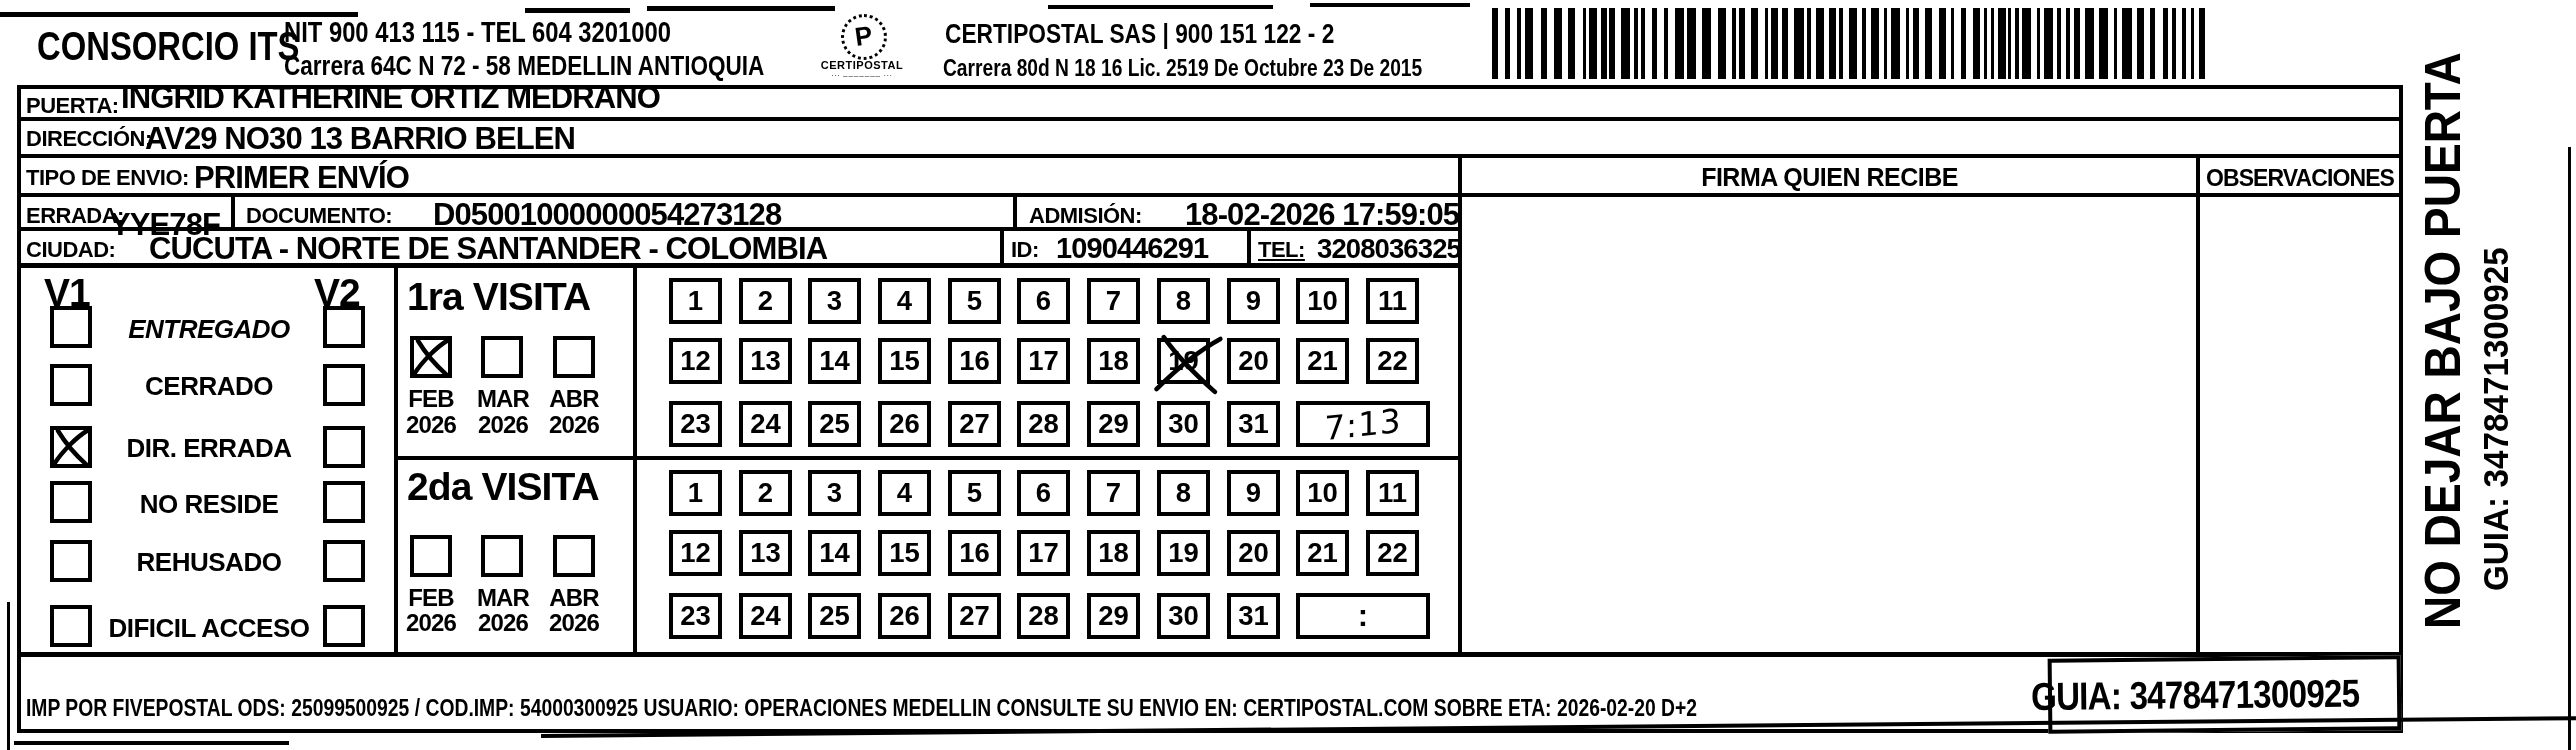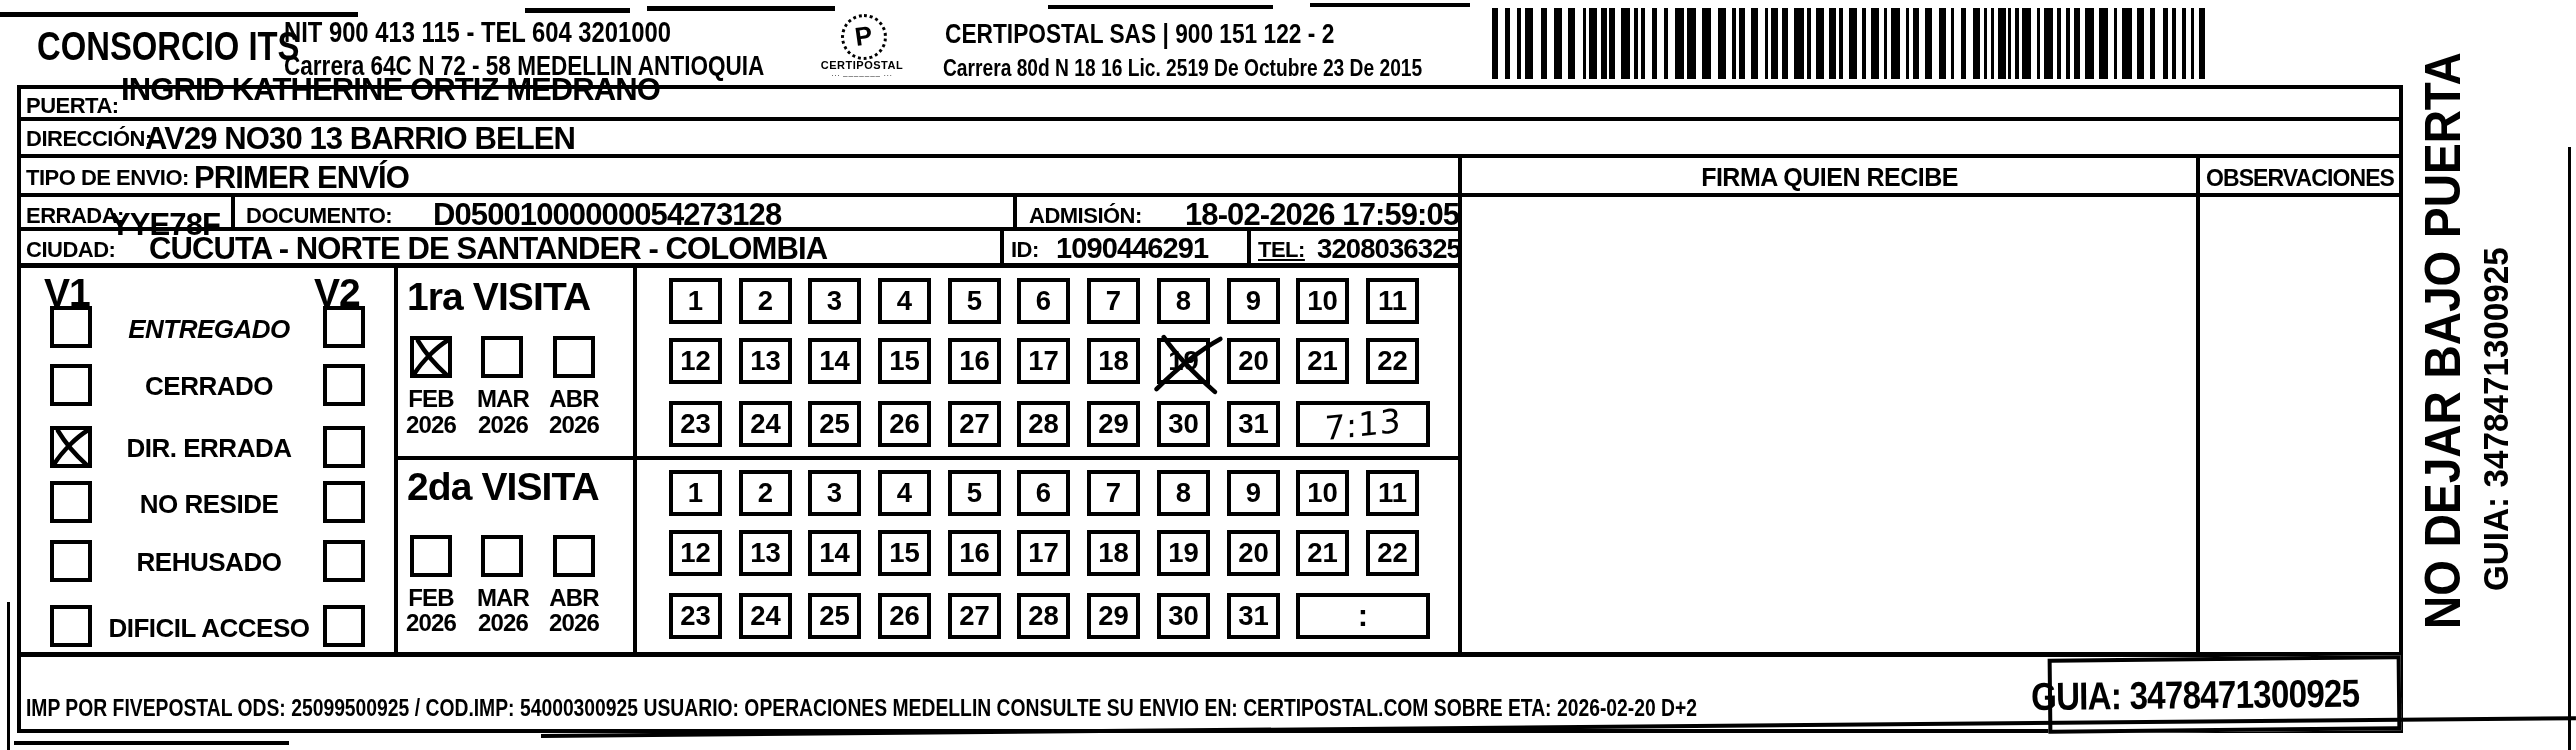--- a/index.html
+++ b/index.html
@@ -157,7 +157,7 @@
   <div class="ln" style="left:2196px;top:154px;width:3.7px;height:502px;"></div>
 
   <span class="lbl" style="left:26px;top:93px;">PUERTA:</span>
-  <span class="val" style="left:121px;top:72px;">INGRID KATHERINE ORTIZ MEDRANO</span>
+  <span class="val" style="left:121px;top:80px;">INGRID KATHERINE ORTIZ MEDRANO</span>
 
   <span class="lbl" style="left:26px;top:126px;">DIRECCIÓN:</span>
   <span class="val" style="left:145px;top:121px;">AV29 NO30 13 BARRIO BELEN</span>

